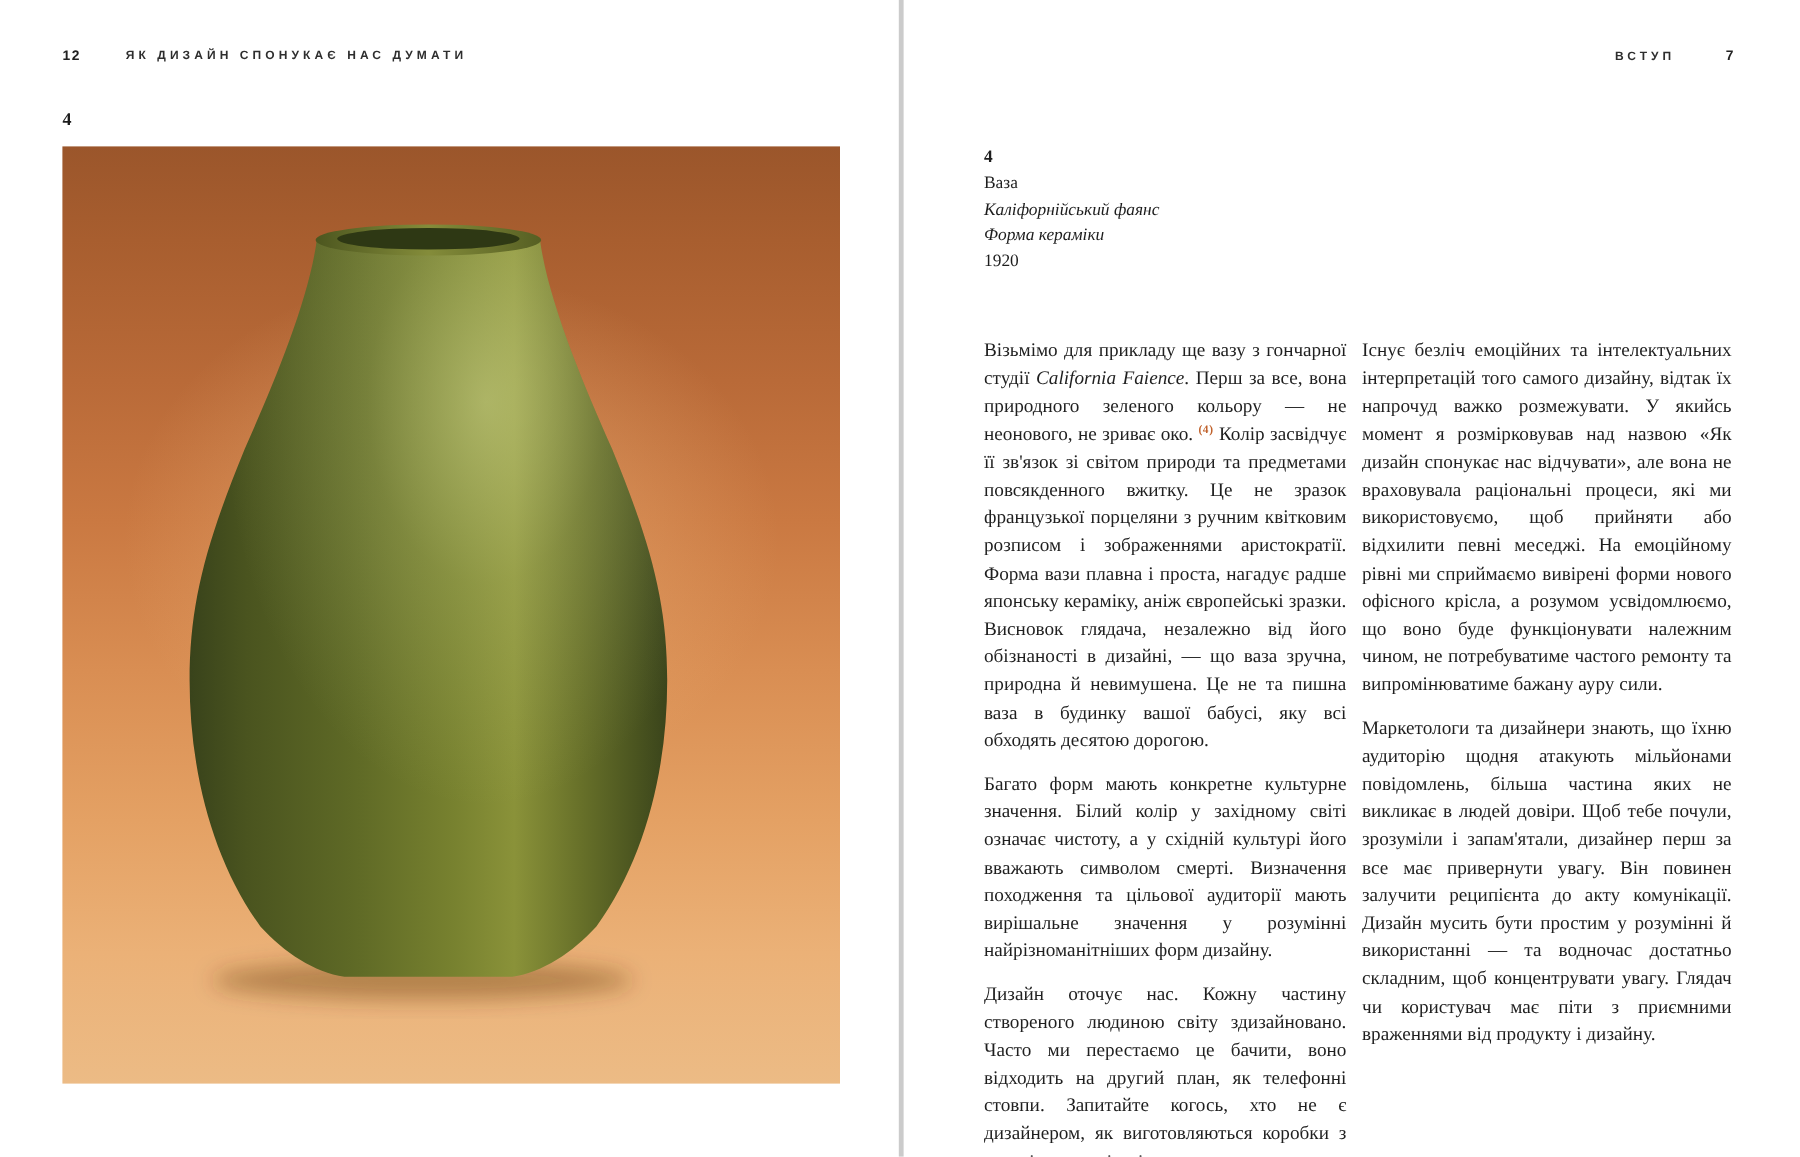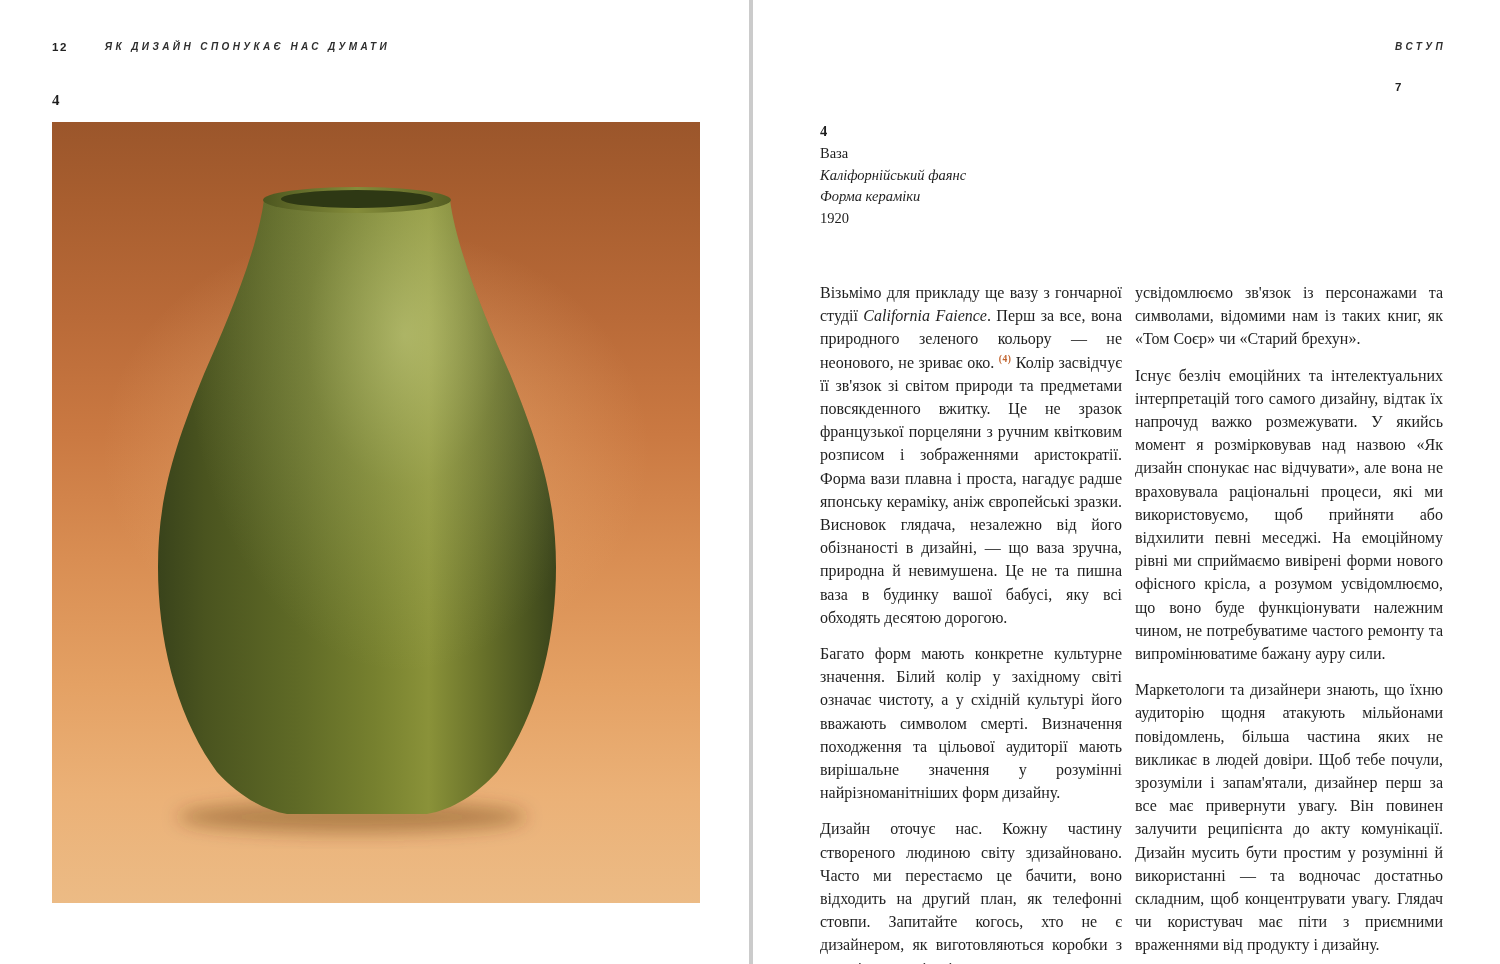--- a/index.html
+++ b/index.html
@@ -13,7 +13,7 @@
   .header-right { position:absolute; right:54px; top:41px; display:flex; gap:29px; align-items:baseline;
                   font-family:"Liberation Sans", sans-serif;flex-direction:column; }
   .pagenum { font-size:11.5px; font-weight:bold; letter-spacing:1.5px; color:#222; }
-  .running-head { font-size:10px; font-weight:bold; letter-spacing:3.4px; text-transform:uppercase; color:#2e2e2e;font-style:italic; }
+  .running-head { font-size:10px; font-weight:bold; letter-spacing:3.4px; text-transform:uppercase; color:#2e2e2e; }
 
   .fig-num-left { position:absolute; left:52px; top:92px; font-size:15px; font-weight:bold; color:#1c1c1c; }
 

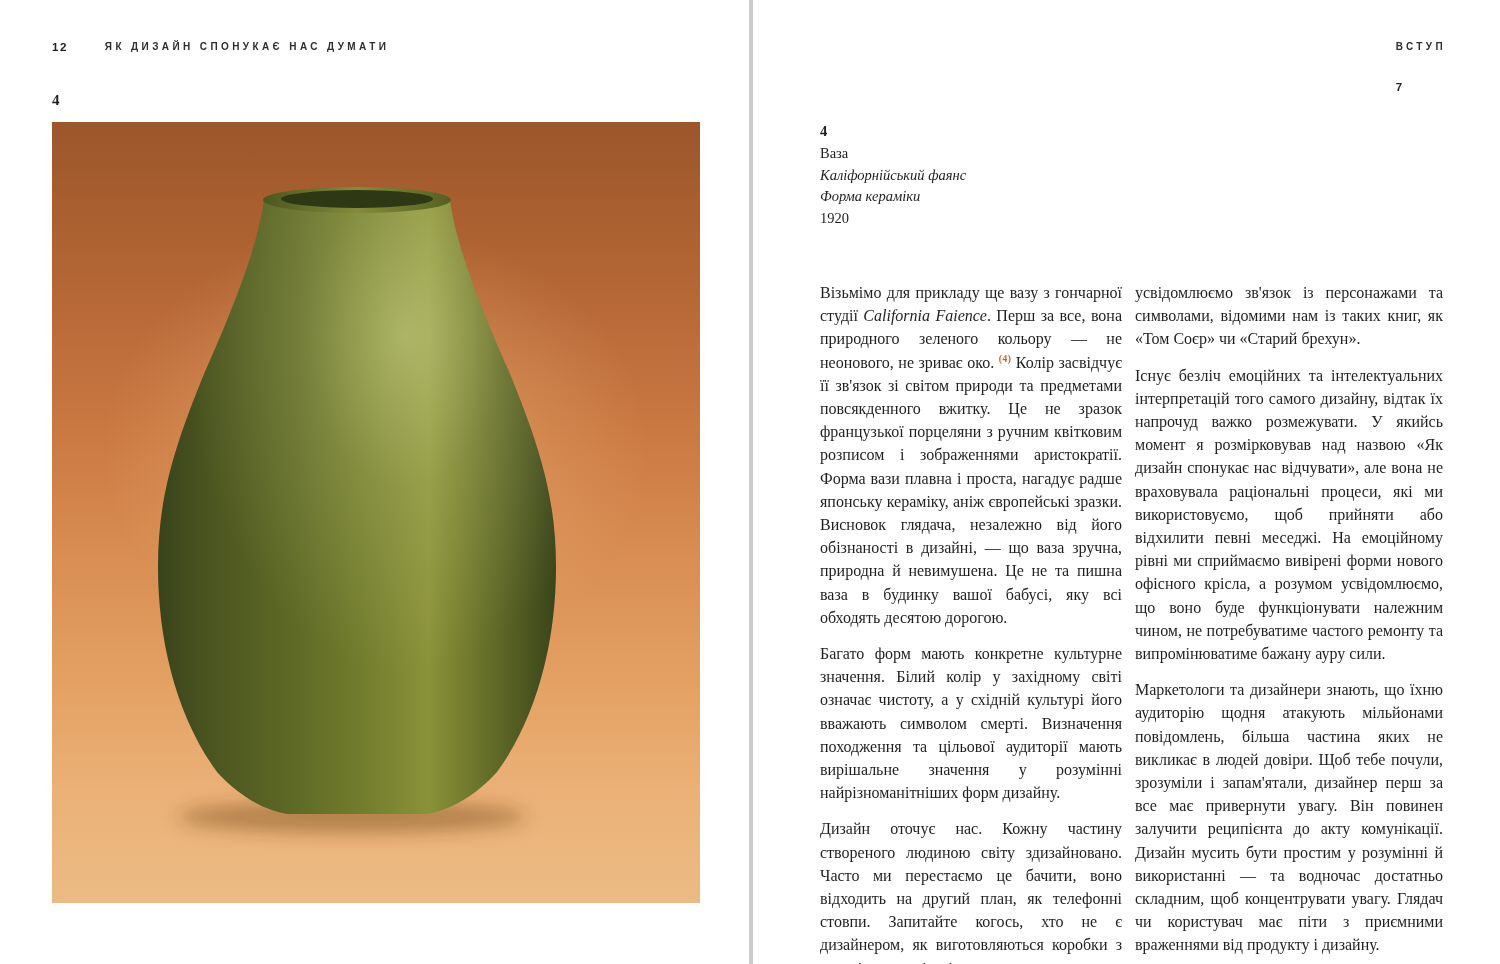--- a/index.html
+++ b/index.html
@@ -10,8 +10,8 @@
 
   .header-left { position:absolute; left:52px; top:41px; display:flex; gap:37px; align-items:flex-start;
                  font-family:"Liberation Sans", sans-serif; }
-  .header-right { position:absolute; right:54px; top:41px; display:flex; gap:29px; align-items:baseline;
-                  font-family:"Liberation Sans", sans-serif;flex-direction:column; }
+  .header-right { position:absolute; right:54px; top:41px; display:flex; gap:42px; align-items:baseline;
+                  font-family:"Liberation Sans", sans-serif; }
   .pagenum { font-size:11.5px; font-weight:bold; letter-spacing:1.5px; color:#222; }
   .running-head { font-size:10px; font-weight:bold; letter-spacing:3.4px; text-transform:uppercase; color:#2e2e2e; }
 

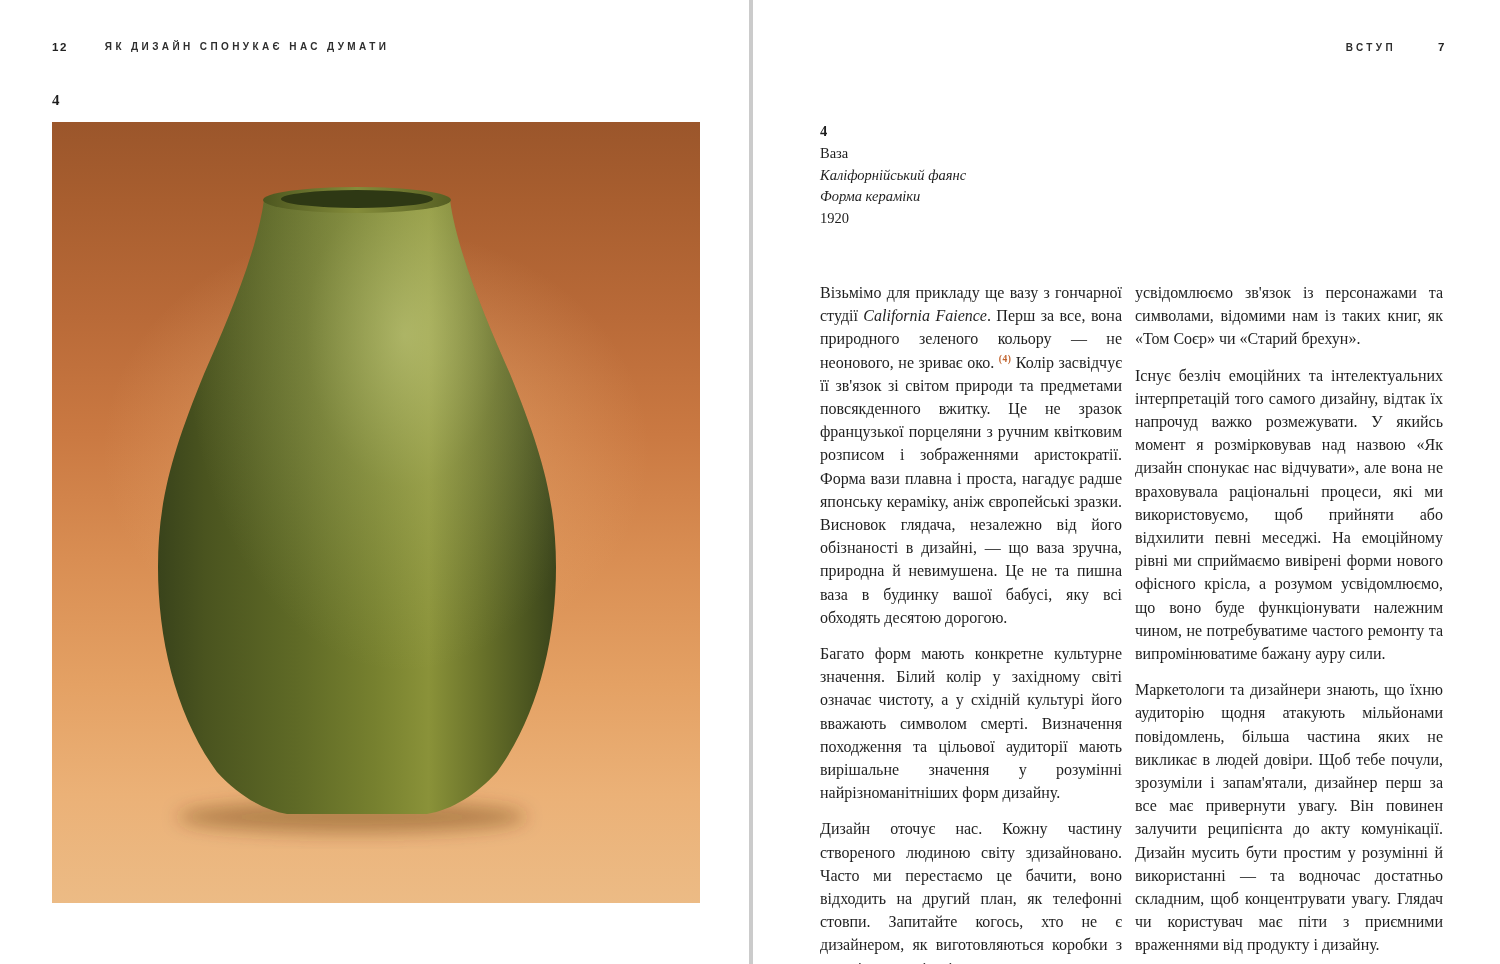--- a/index.html
+++ b/index.html
@@ -126,7 +126,6 @@
 </div>
 
 <div class="col col2">
-  <p>усвідомлюємо зв'язок із персонажами та символами, відомими нам із таких книг, як «Том Соєр» чи «Старий брехун».</p>
   <p>Існує безліч емоційних та інтелектуальних інтерпретацій того самого дизайну, відтак їх напрочуд важко розмежувати. У якийсь момент я розмірковував над назвою «Як дизайн спонукає нас відчувати», але вона не враховувала раціональні процеси, які ми використовуємо, щоб прийняти або відхилити певні меседжі. На емоційному рівні ми сприймаємо вивірені форми нового офісного крісла, а розумом усвідомлюємо, що воно буде функціонувати належним чином, не потребуватиме частого ремонту та випромінюватиме бажану ауру сили.</p>
   <p>Маркетологи та дизайнери знають, що їхню аудиторію щодня атакують мільйонами повідомлень, більша частина яких не викликає в людей довіри. Щоб тебе почули, зрозуміли і запам'ятали, дизайнер перш за все має привернути увагу. Він повинен залучити реципієнта до акту комунікації. Дизайн мусить бути простим у розумінні й використанні — та водночас достатньо складним, щоб концентрувати увагу. Глядач чи користувач має піти з приємними враженнями від продукту і дизайну.</p>
 

